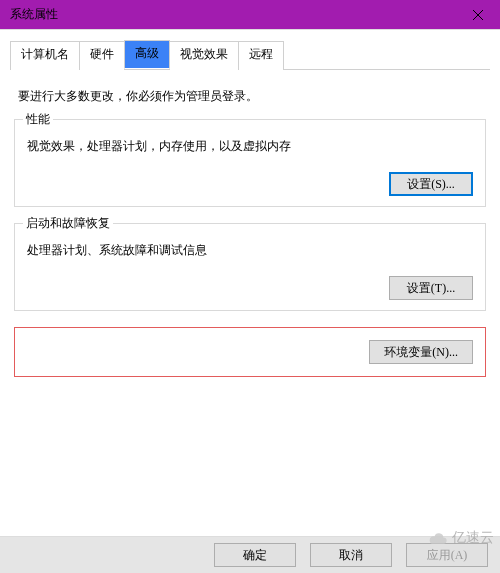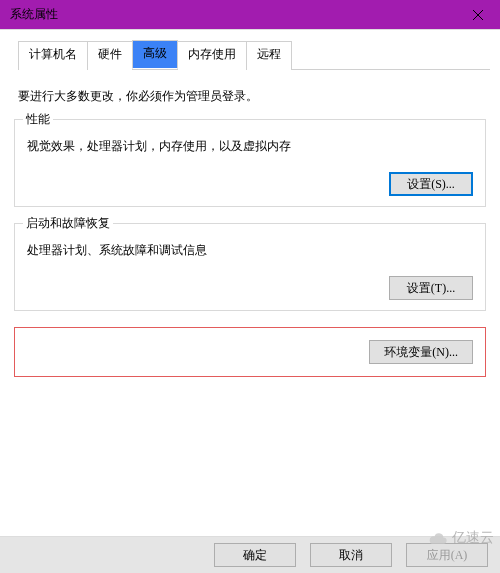--- a/index.html
+++ b/index.html
@@ -33,7 +33,7 @@
     }
     .titlebar-close svg { width: 10px; height: 10px; }
     .tabs-container {
-      padding: 10px 10px 0 18px;
+      padding: 10px 10px 0 10px;
     }
     .tabs {
       display: flex;

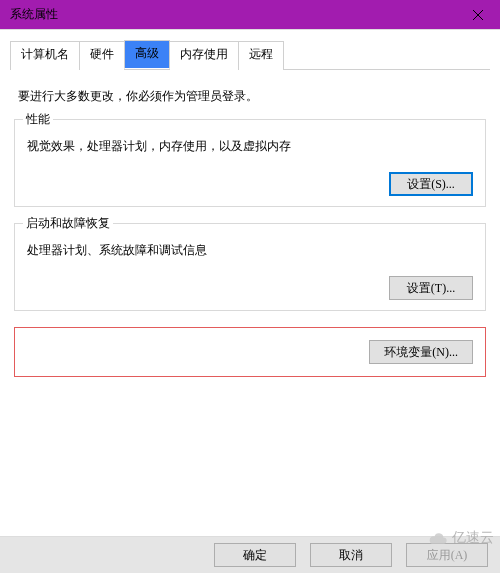--- a/index.html
+++ b/index.html
@@ -153,7 +153,7 @@
     <div class="tab">计算机名</div>
     <div class="tab">硬件</div>
     <div class="tab active">高级</div>
-    <div class="tab">内存使用</div>
+    <div class="tab">视觉效果</div>
     <div class="tab">远程</div>
   </div>
 </div>

